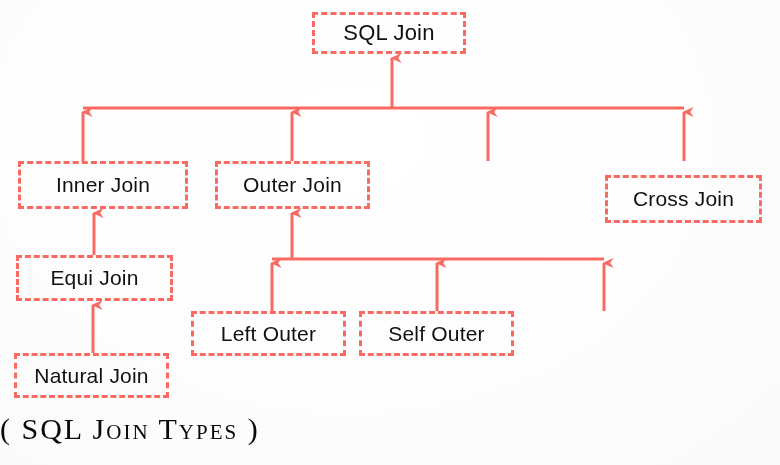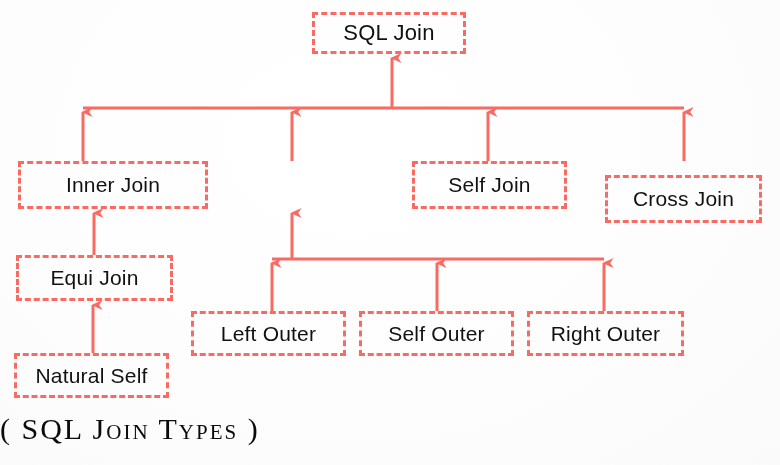--- a/index.html
+++ b/index.html
@@ -124,7 +124,7 @@
 
   <div class="node root" style="left:312px; top:12px; width:154px; height:42px;">SQL Join</div>
 
-  <div class="node" style="left:18px; top:161px; width:190px; height:48px;">Inner Join</div>
+  <div class="node" style="left:18px; top:161px; width:170px; height:48px;">Inner Join</div>
 
 
   <div class="node" style="left:412px; top:161px; width:155px; height:48px;">Self Join</div>

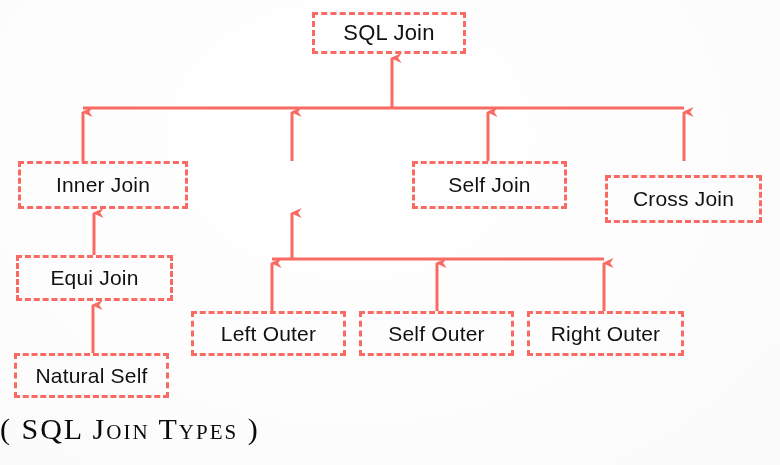--- a/index.html
+++ b/index.html
@@ -126,6 +126,7 @@
 
   <div class="node" style="left:18px; top:161px; width:170px; height:48px;">Inner Join</div>
 
+  <div class="node" style="left:215px; top:161px; width:155px; height:48px;">Outer Join</div>
 
   <div class="node" style="left:412px; top:161px; width:155px; height:48px;">Self Join</div>
 

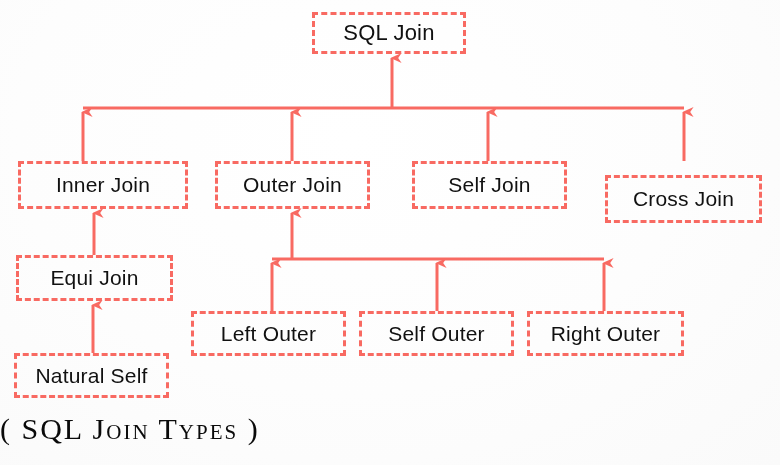--- a/index.html
+++ b/index.html
@@ -128,7 +128,6 @@
 
   <div class="node" style="left:215px; top:161px; width:155px; height:48px;">Outer Join</div>
 
-  <div class="node" style="left:412px; top:161px; width:155px; height:48px;">Self Join</div>
 
   <div class="node" style="left:605px; top:175px; width:157px; height:48px;">Cross Join</div>
 

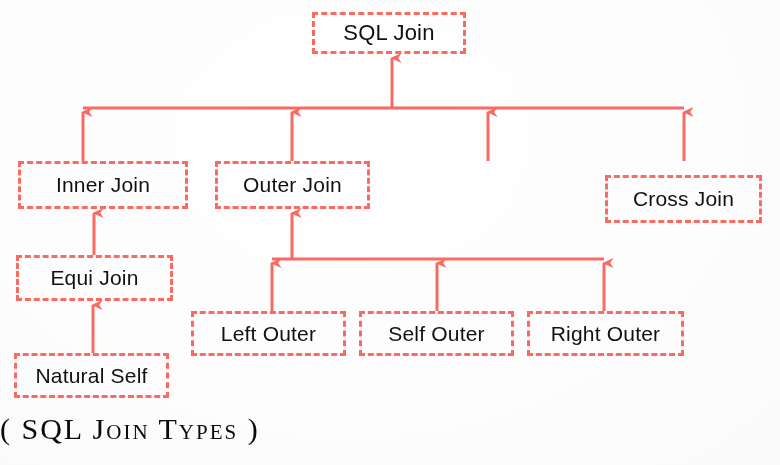--- a/index.html
+++ b/index.html
@@ -137,7 +137,6 @@
 
   <div class="node" style="left:359px; top:311px; width:155px; height:45px;">Self Outer</div>
 
-  <div class="node" style="left:527px; top:311px; width:157px; height:45px;">Right Outer</div>
 
   <div class="node" style="left:14px; top:353px; width:155px; height:45px;">Natural Self</div>
 

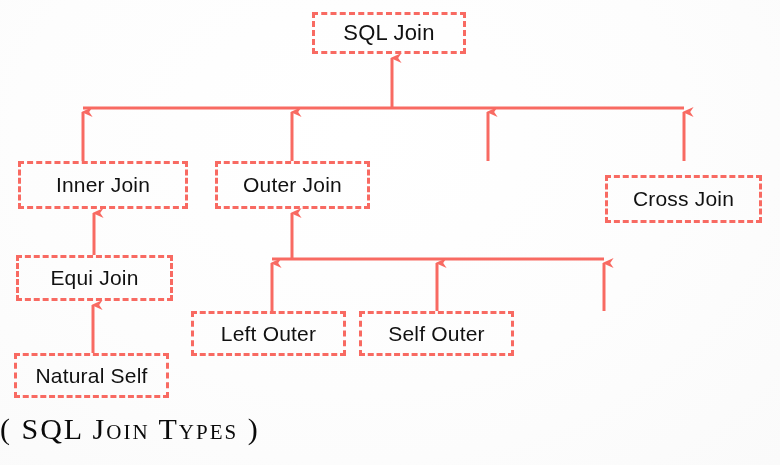--- a/index.html
+++ b/index.html
@@ -138,7 +138,7 @@
   <div class="node" style="left:359px; top:311px; width:155px; height:45px;">Self Outer</div>
 
 
-  <div class="node" style="left:14px; top:353px; width:155px; height:45px;">Natural Self</div>
+  <div class="node" style="left:14px; top:353px; width:155px; height:45px;">Natural Join</div>
 
   <div class="caption">( SQL Join Types )</div>
 

